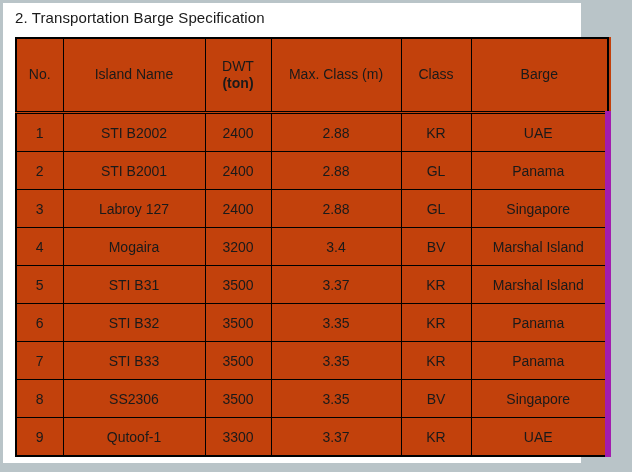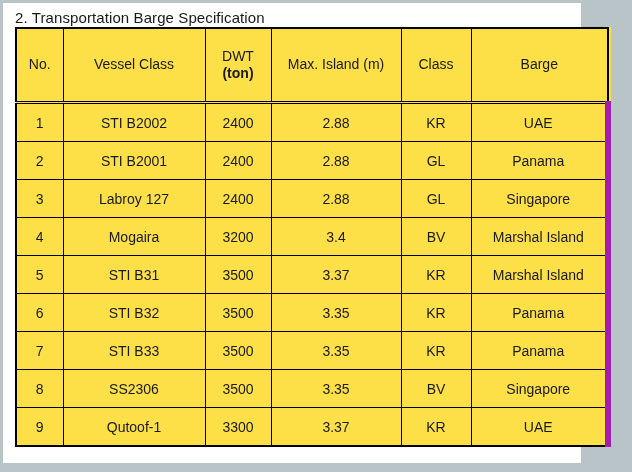--- a/index.html
+++ b/index.html
@@ -34,11 +34,11 @@
   #spec-table {
     position: absolute;
     left: 12px;
-    top: 24px;
+    top: 34px;
     width: 592px;
     border-collapse: collapse;
     table-layout: fixed;
-    background: #fde047;
+    background: #c2410c;
   }
   #spec-table col.c-no     { width: 47px; }
   #spec-table col.c-vessel { width: 142px; }

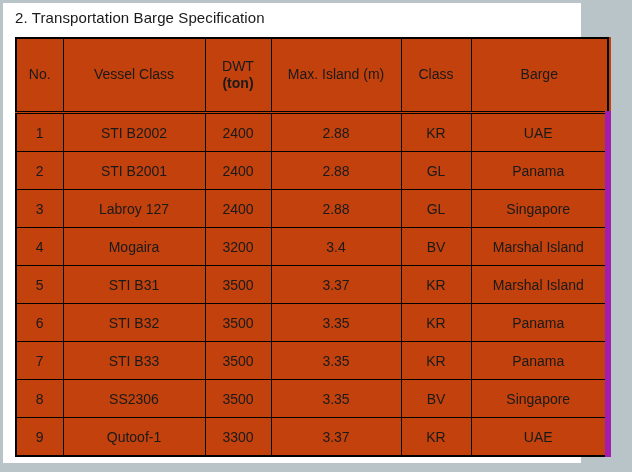--- a/index.html
+++ b/index.html
@@ -98,7 +98,7 @@
           <span>No.</span>
         </th>
         <th>
-          <span>Vessel Class</span>
+          <span>Island Name</span>
         </th>
         <th>
           <span>DWT</span>

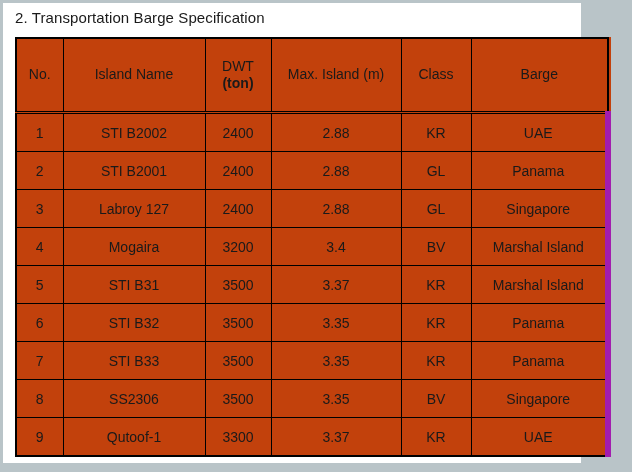--- a/index.html
+++ b/index.html
@@ -105,7 +105,7 @@
           <span class="hdr-line2">(ton)</span>
         </th>
         <th>
-          <span>Max. Island (m)</span>
+          <span>Max. Class (m)</span>
         </th>
         <th>
           <span>Class</span>

